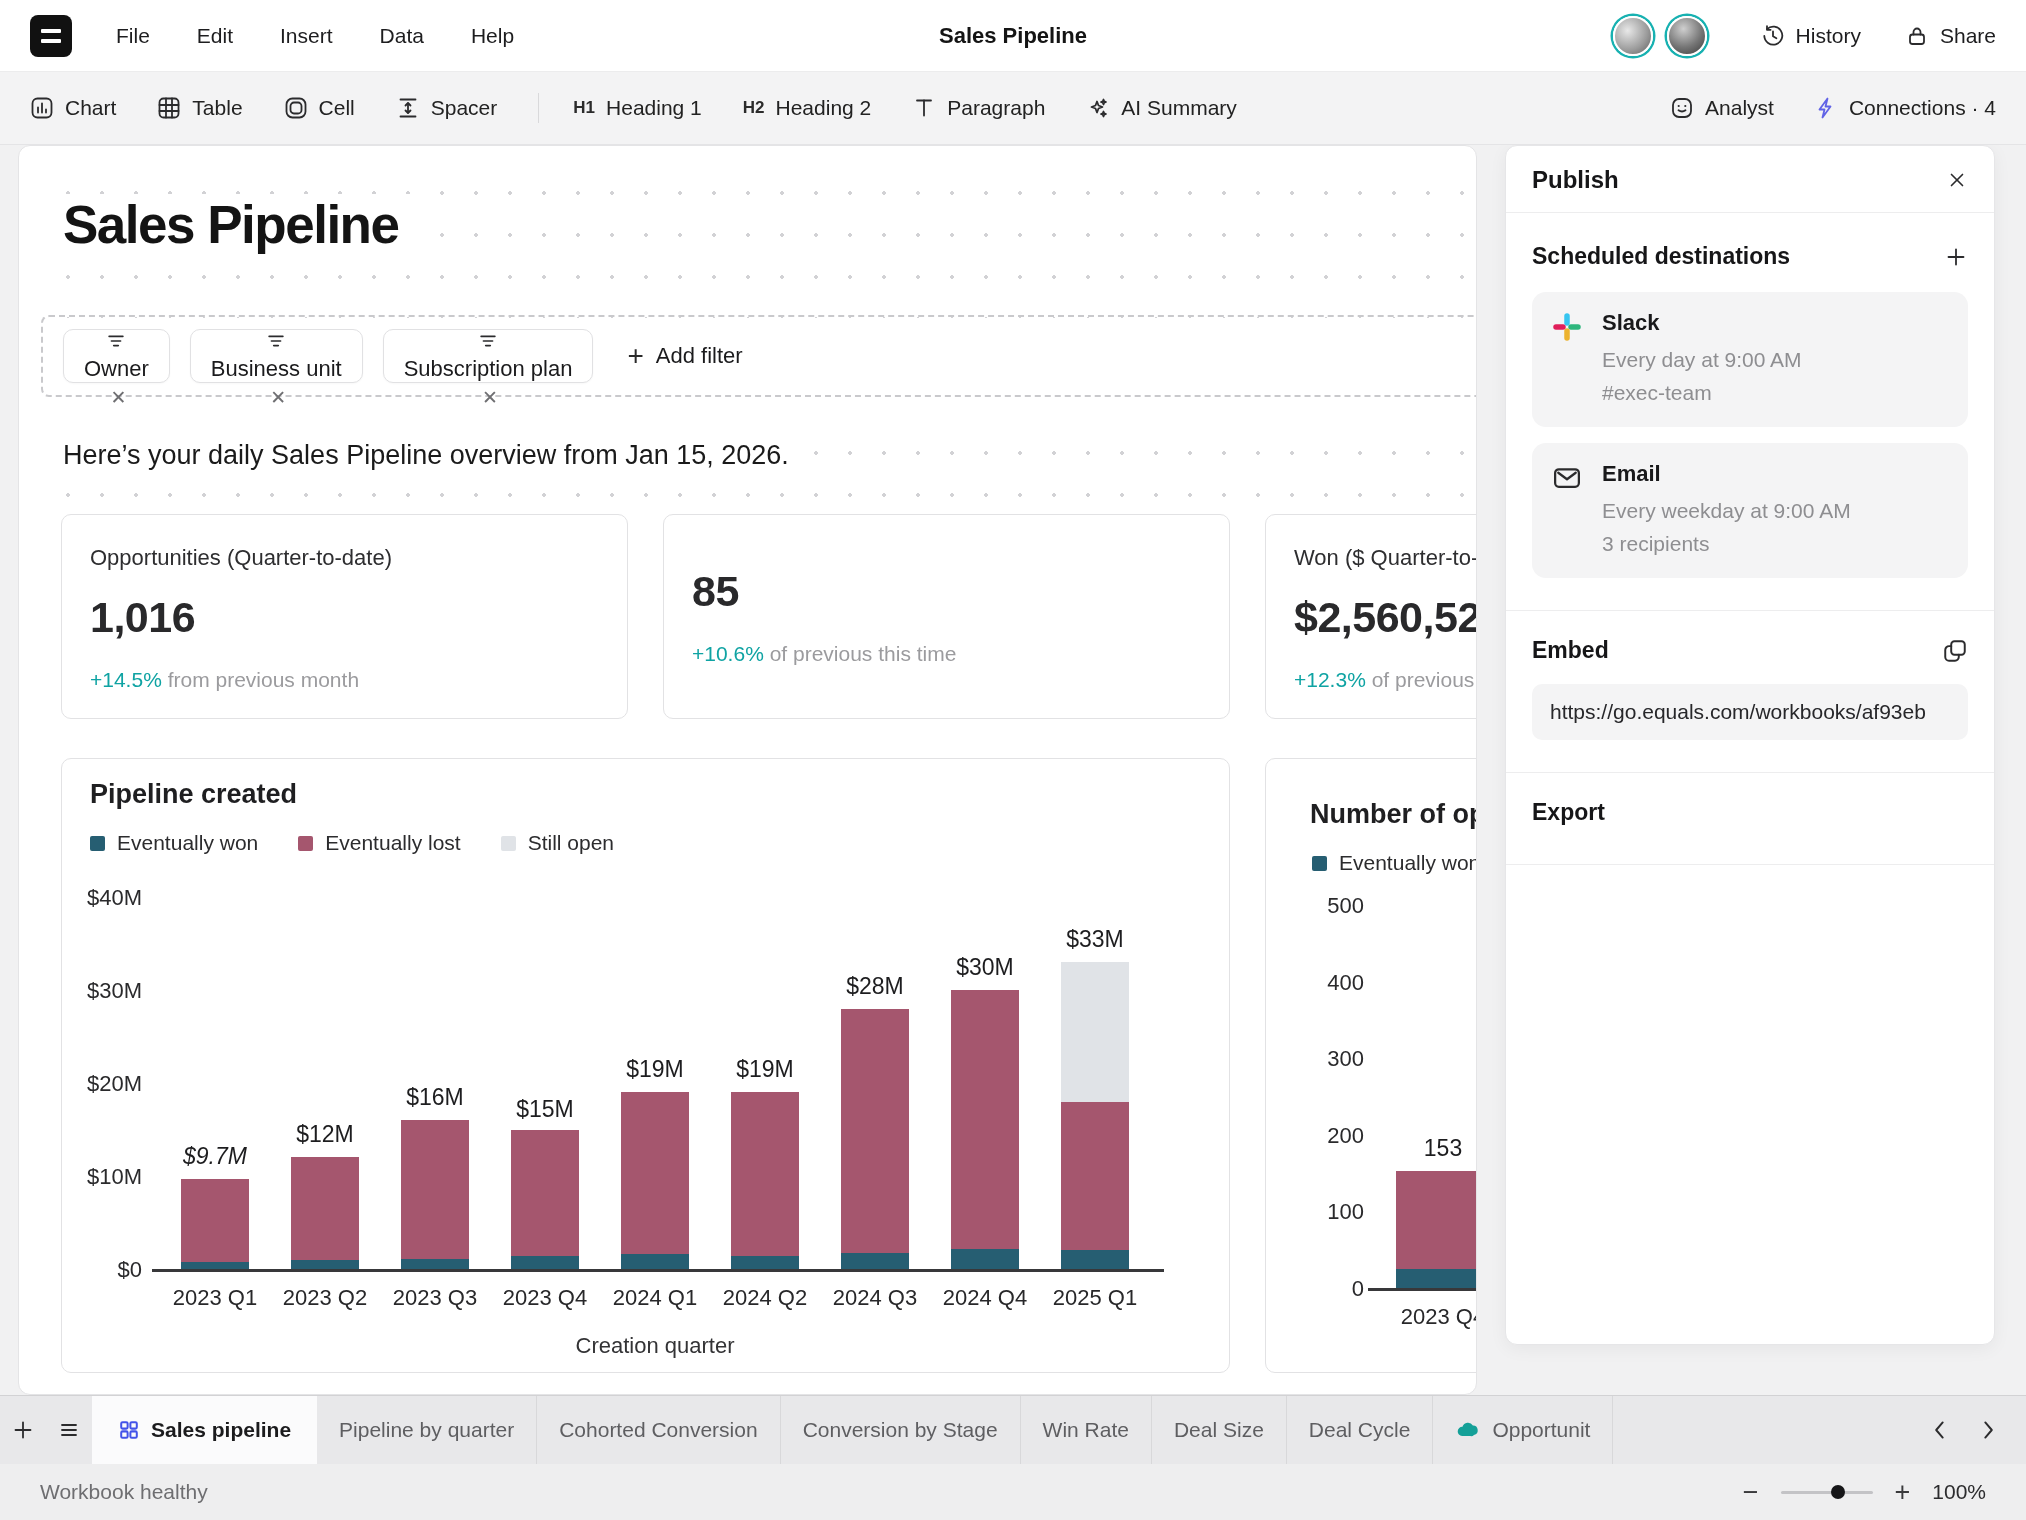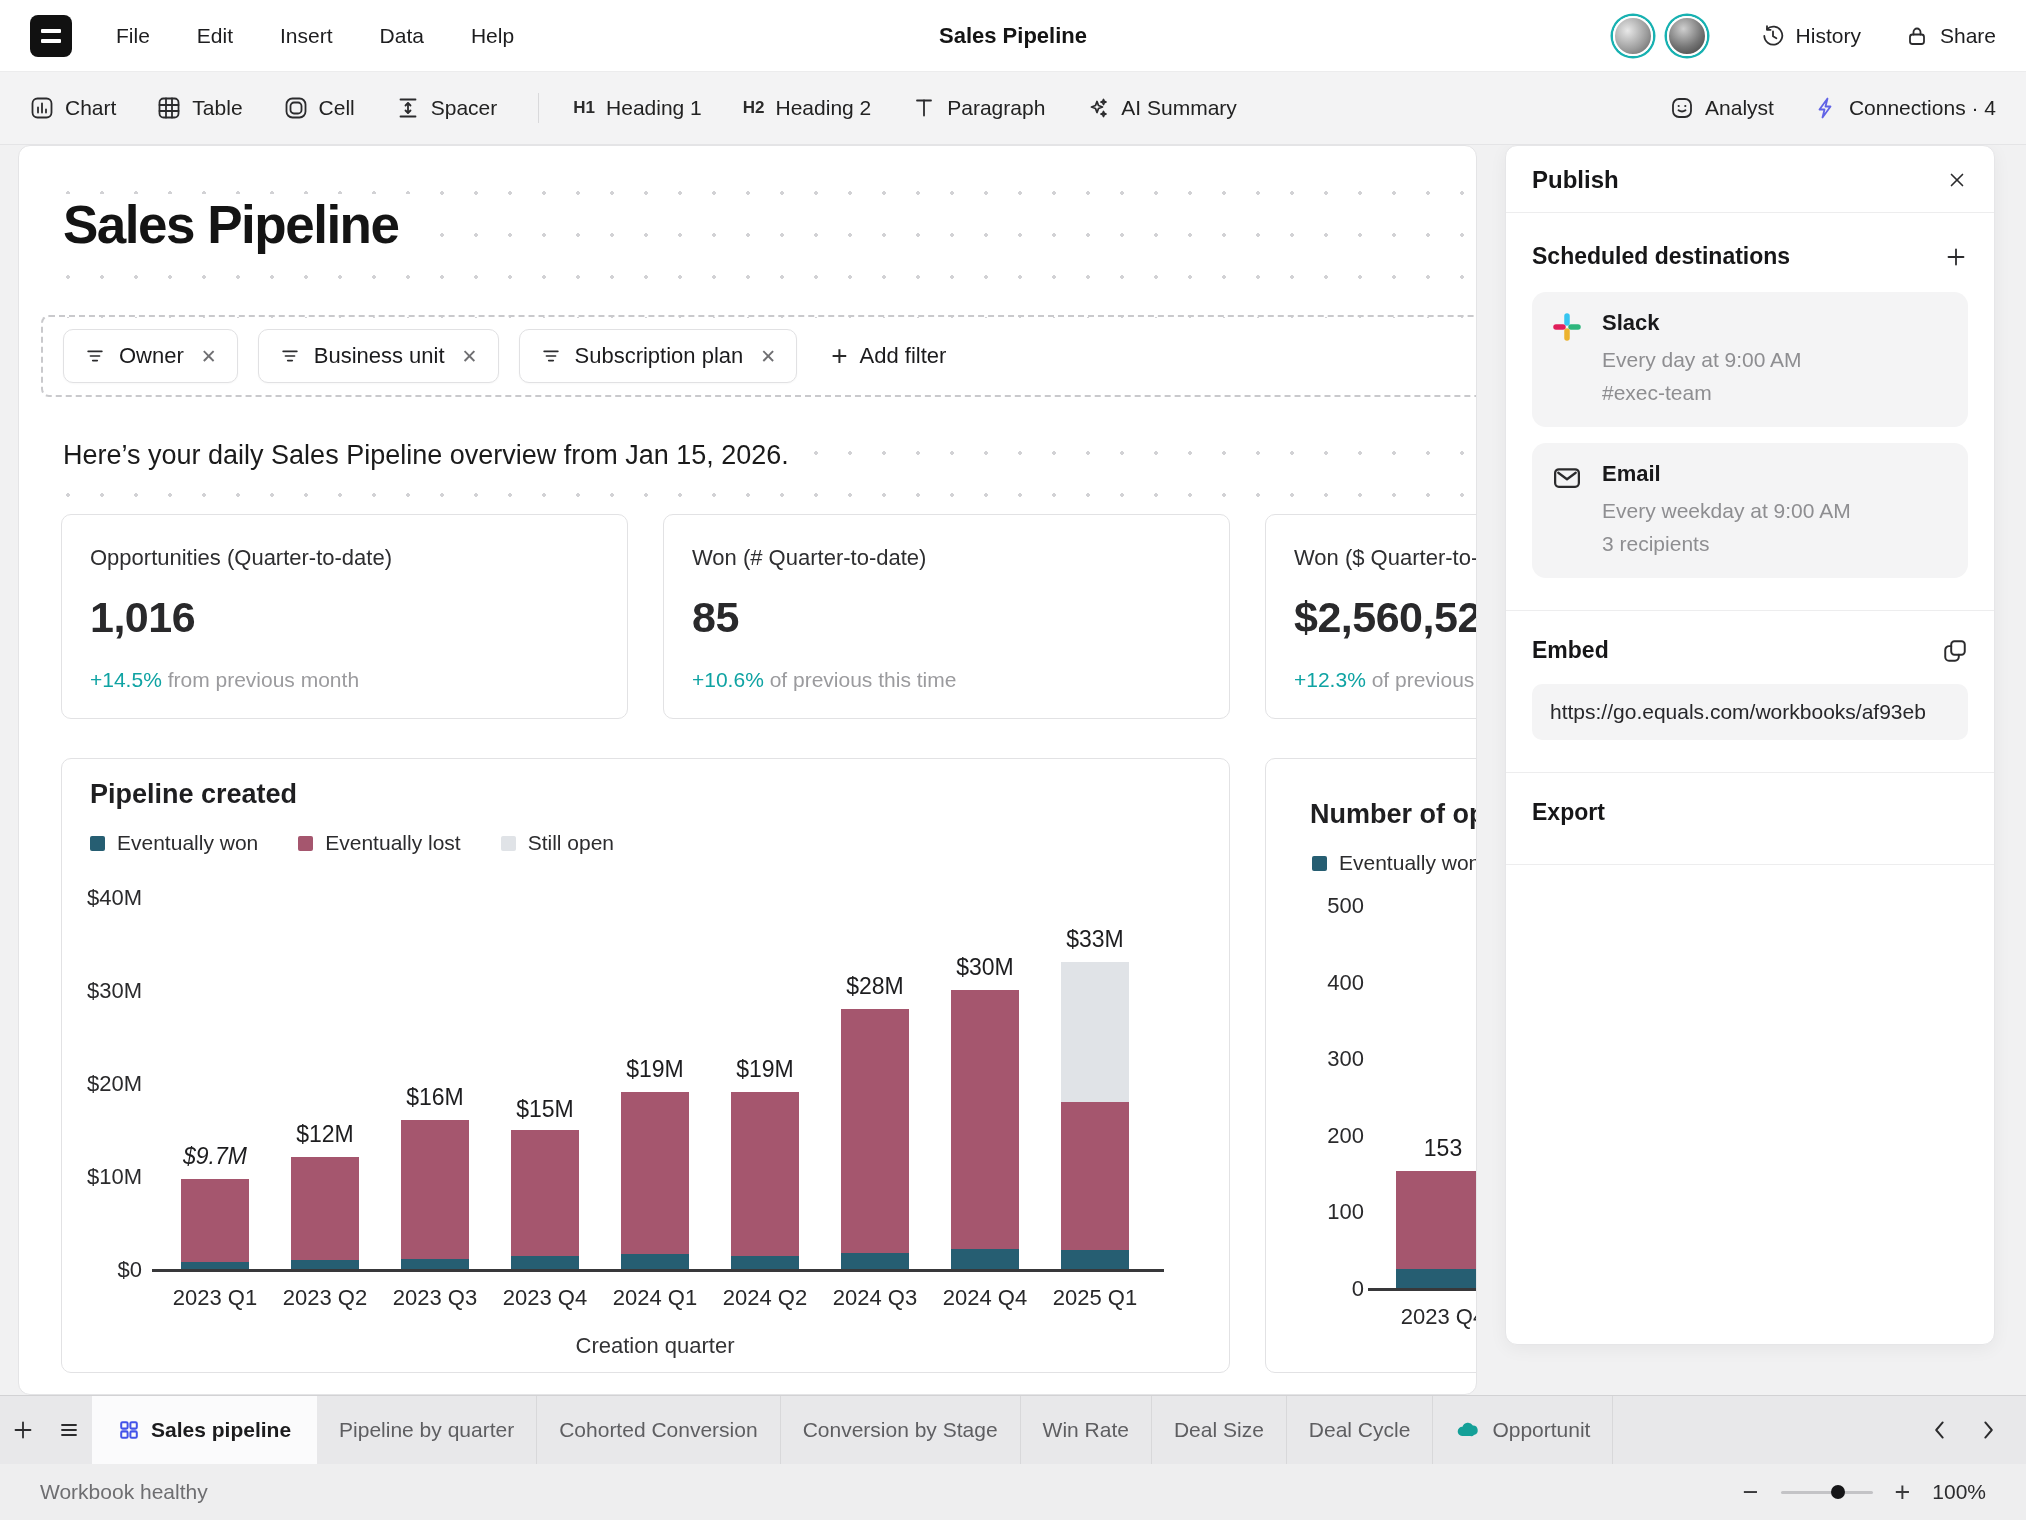--- a/index.html
+++ b/index.html
@@ -39,7 +39,7 @@
   .doc-para { position:absolute; left:24px; top:22px; font-size:27px; color:#1a1a1a; background:#fff; padding-right:12px; }
 
   .filter-block { position:absolute; left:22px; right:-12px; top:169px; height:82px; border:2px dashed #c9c9cc; border-radius:8px; display:flex; align-items:center; padding:0 20px; gap:20px; }
-  .chip { display:flex; align-items:center; gap:13px; height:54px; background:#fff; border:1px solid #e1e1e3; border-radius:10px; padding:10px 20px; font-size:22px; color:#1b1b1d; box-shadow:0 1px 2px rgba(0,0,0,.03); }
+  .chip { display:flex; align-items:center; gap:4px; height:54px; background:#fff; border:1px solid #e1e1e3; border-radius:10px; padding:0 20px; font-size:22px; color:#1b1b1d; box-shadow:0 1px 2px rgba(0,0,0,.03);flex-direction:column; }
   .chip .x { color:#6f6f72; font-size:19px; margin-left:4px; cursor:pointer; }
   .add-filter { display:flex; align-items:center; gap:12px; font-size:22px; color:#1b1b1d; margin-left:14px; cursor:pointer; }
   .add-filter .plus { font-size:28px; font-weight:400; color:#2a2a2a; line-height:1; }

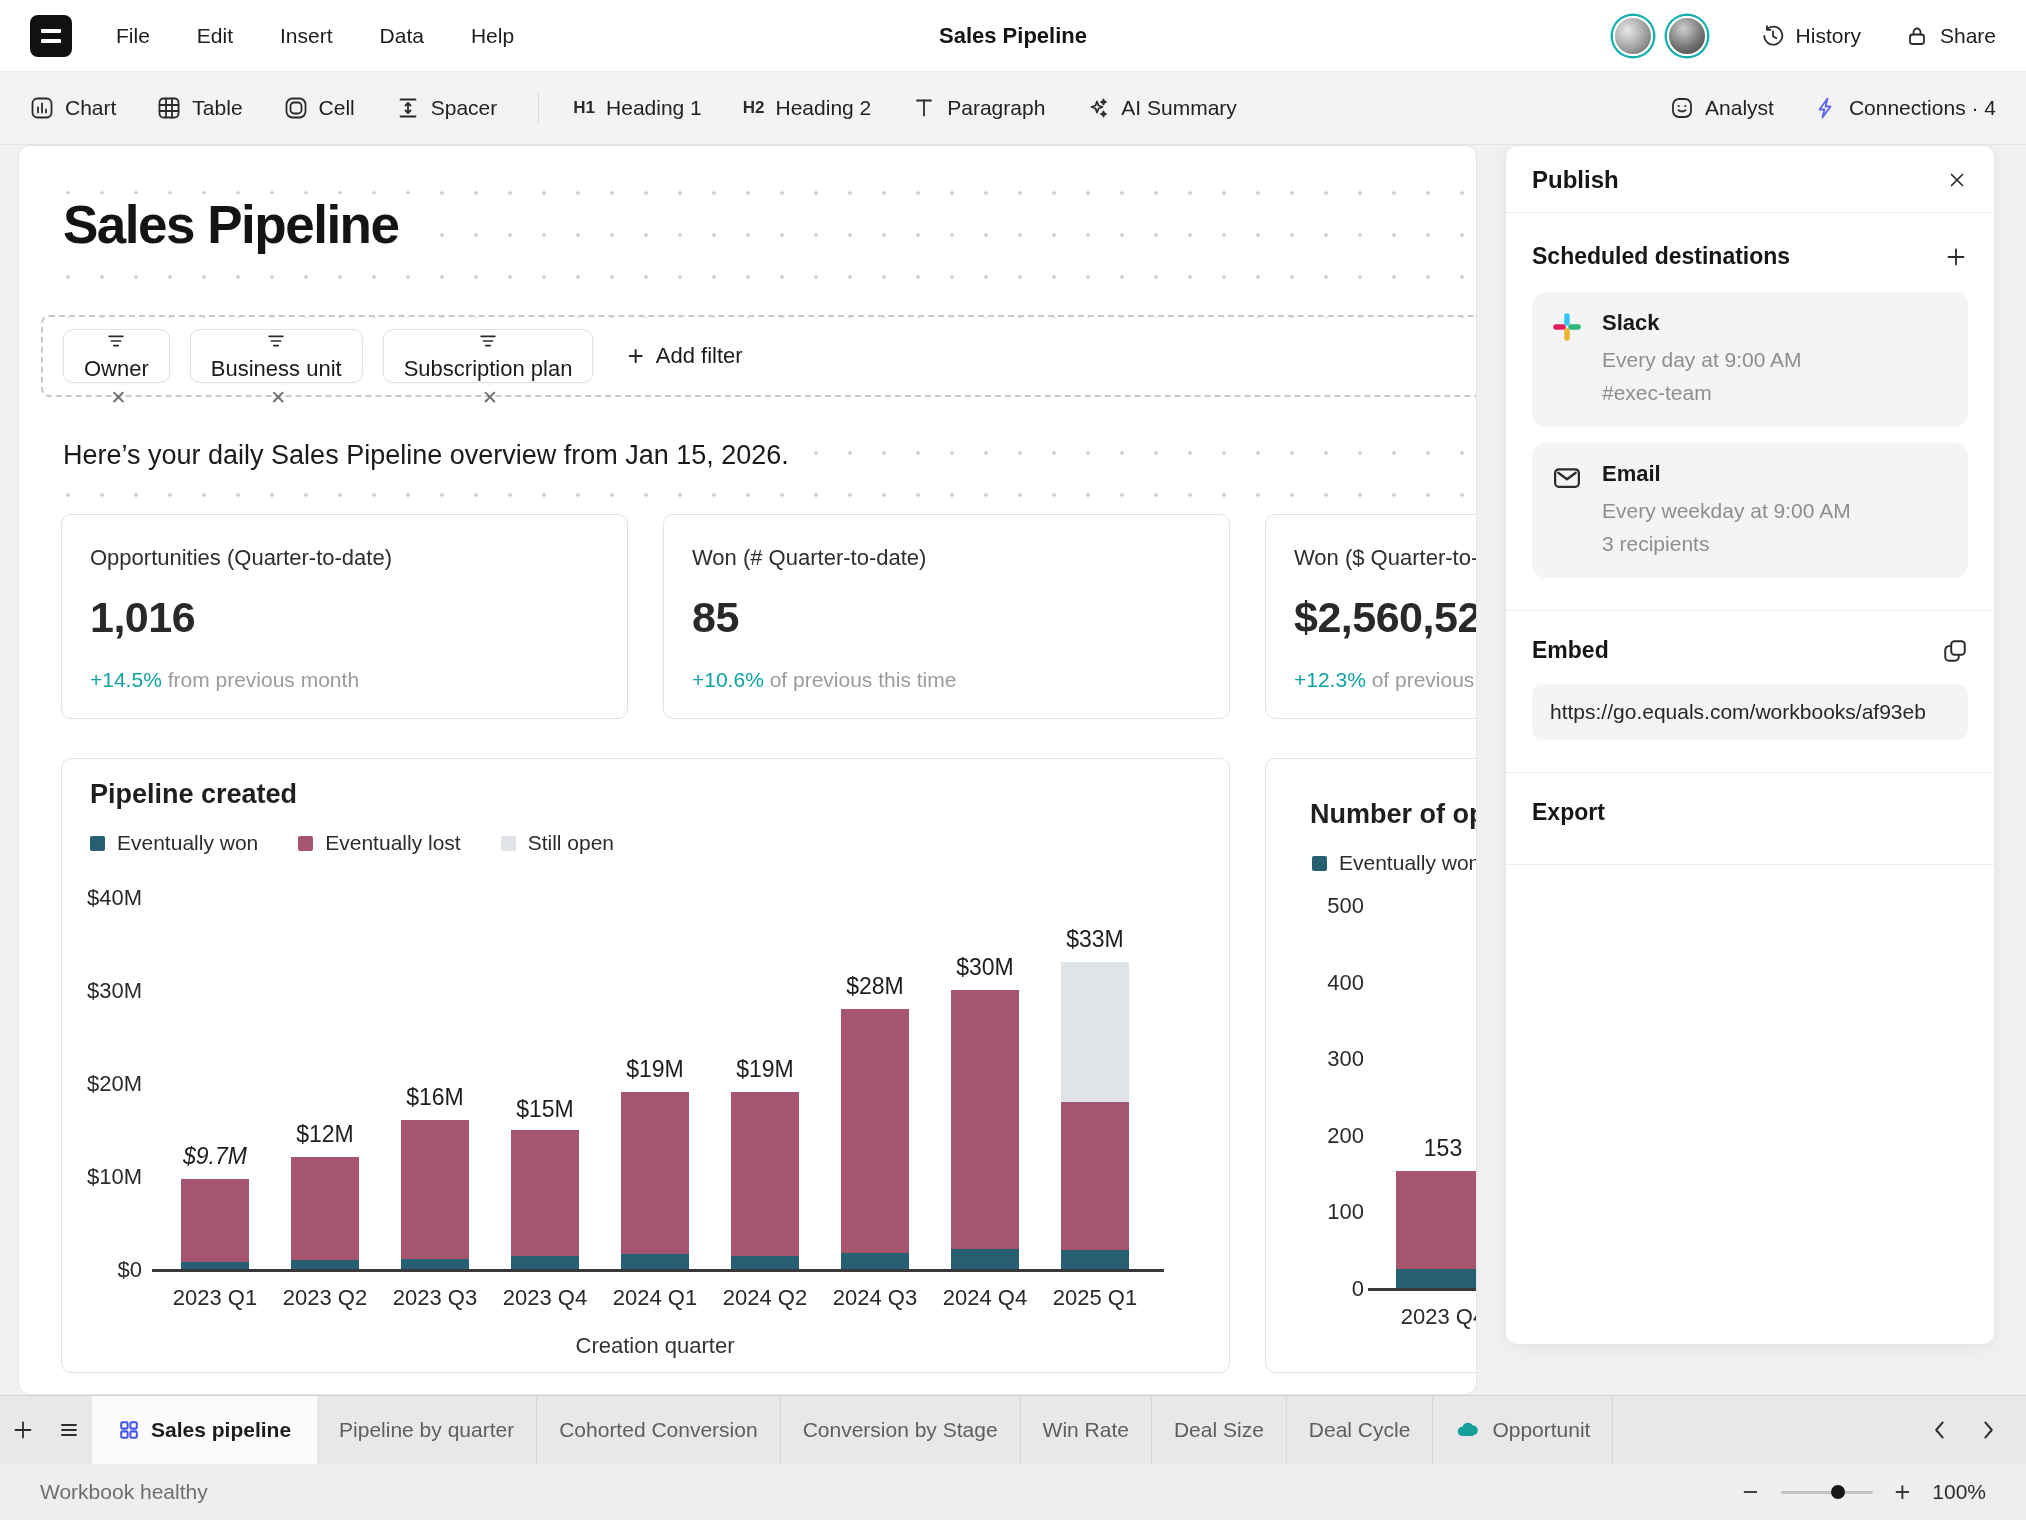--- a/index.html
+++ b/index.html
@@ -301,7 +301,6 @@
             <div class="kpi-delta"><span style="color: rgb(15, 163, 163);">+14.5%</span> from previous month</div>
           </div>
           <div class="kpi-card" style="left: 644px;">
-            <div class="kpi-label">Won (# Quarter-to-date)</div>
             <div class="kpi-value">85</div>
             <div class="kpi-delta"><span style="color: rgb(15, 163, 163);">+10.6%</span> of previous this time</div>
           </div>

